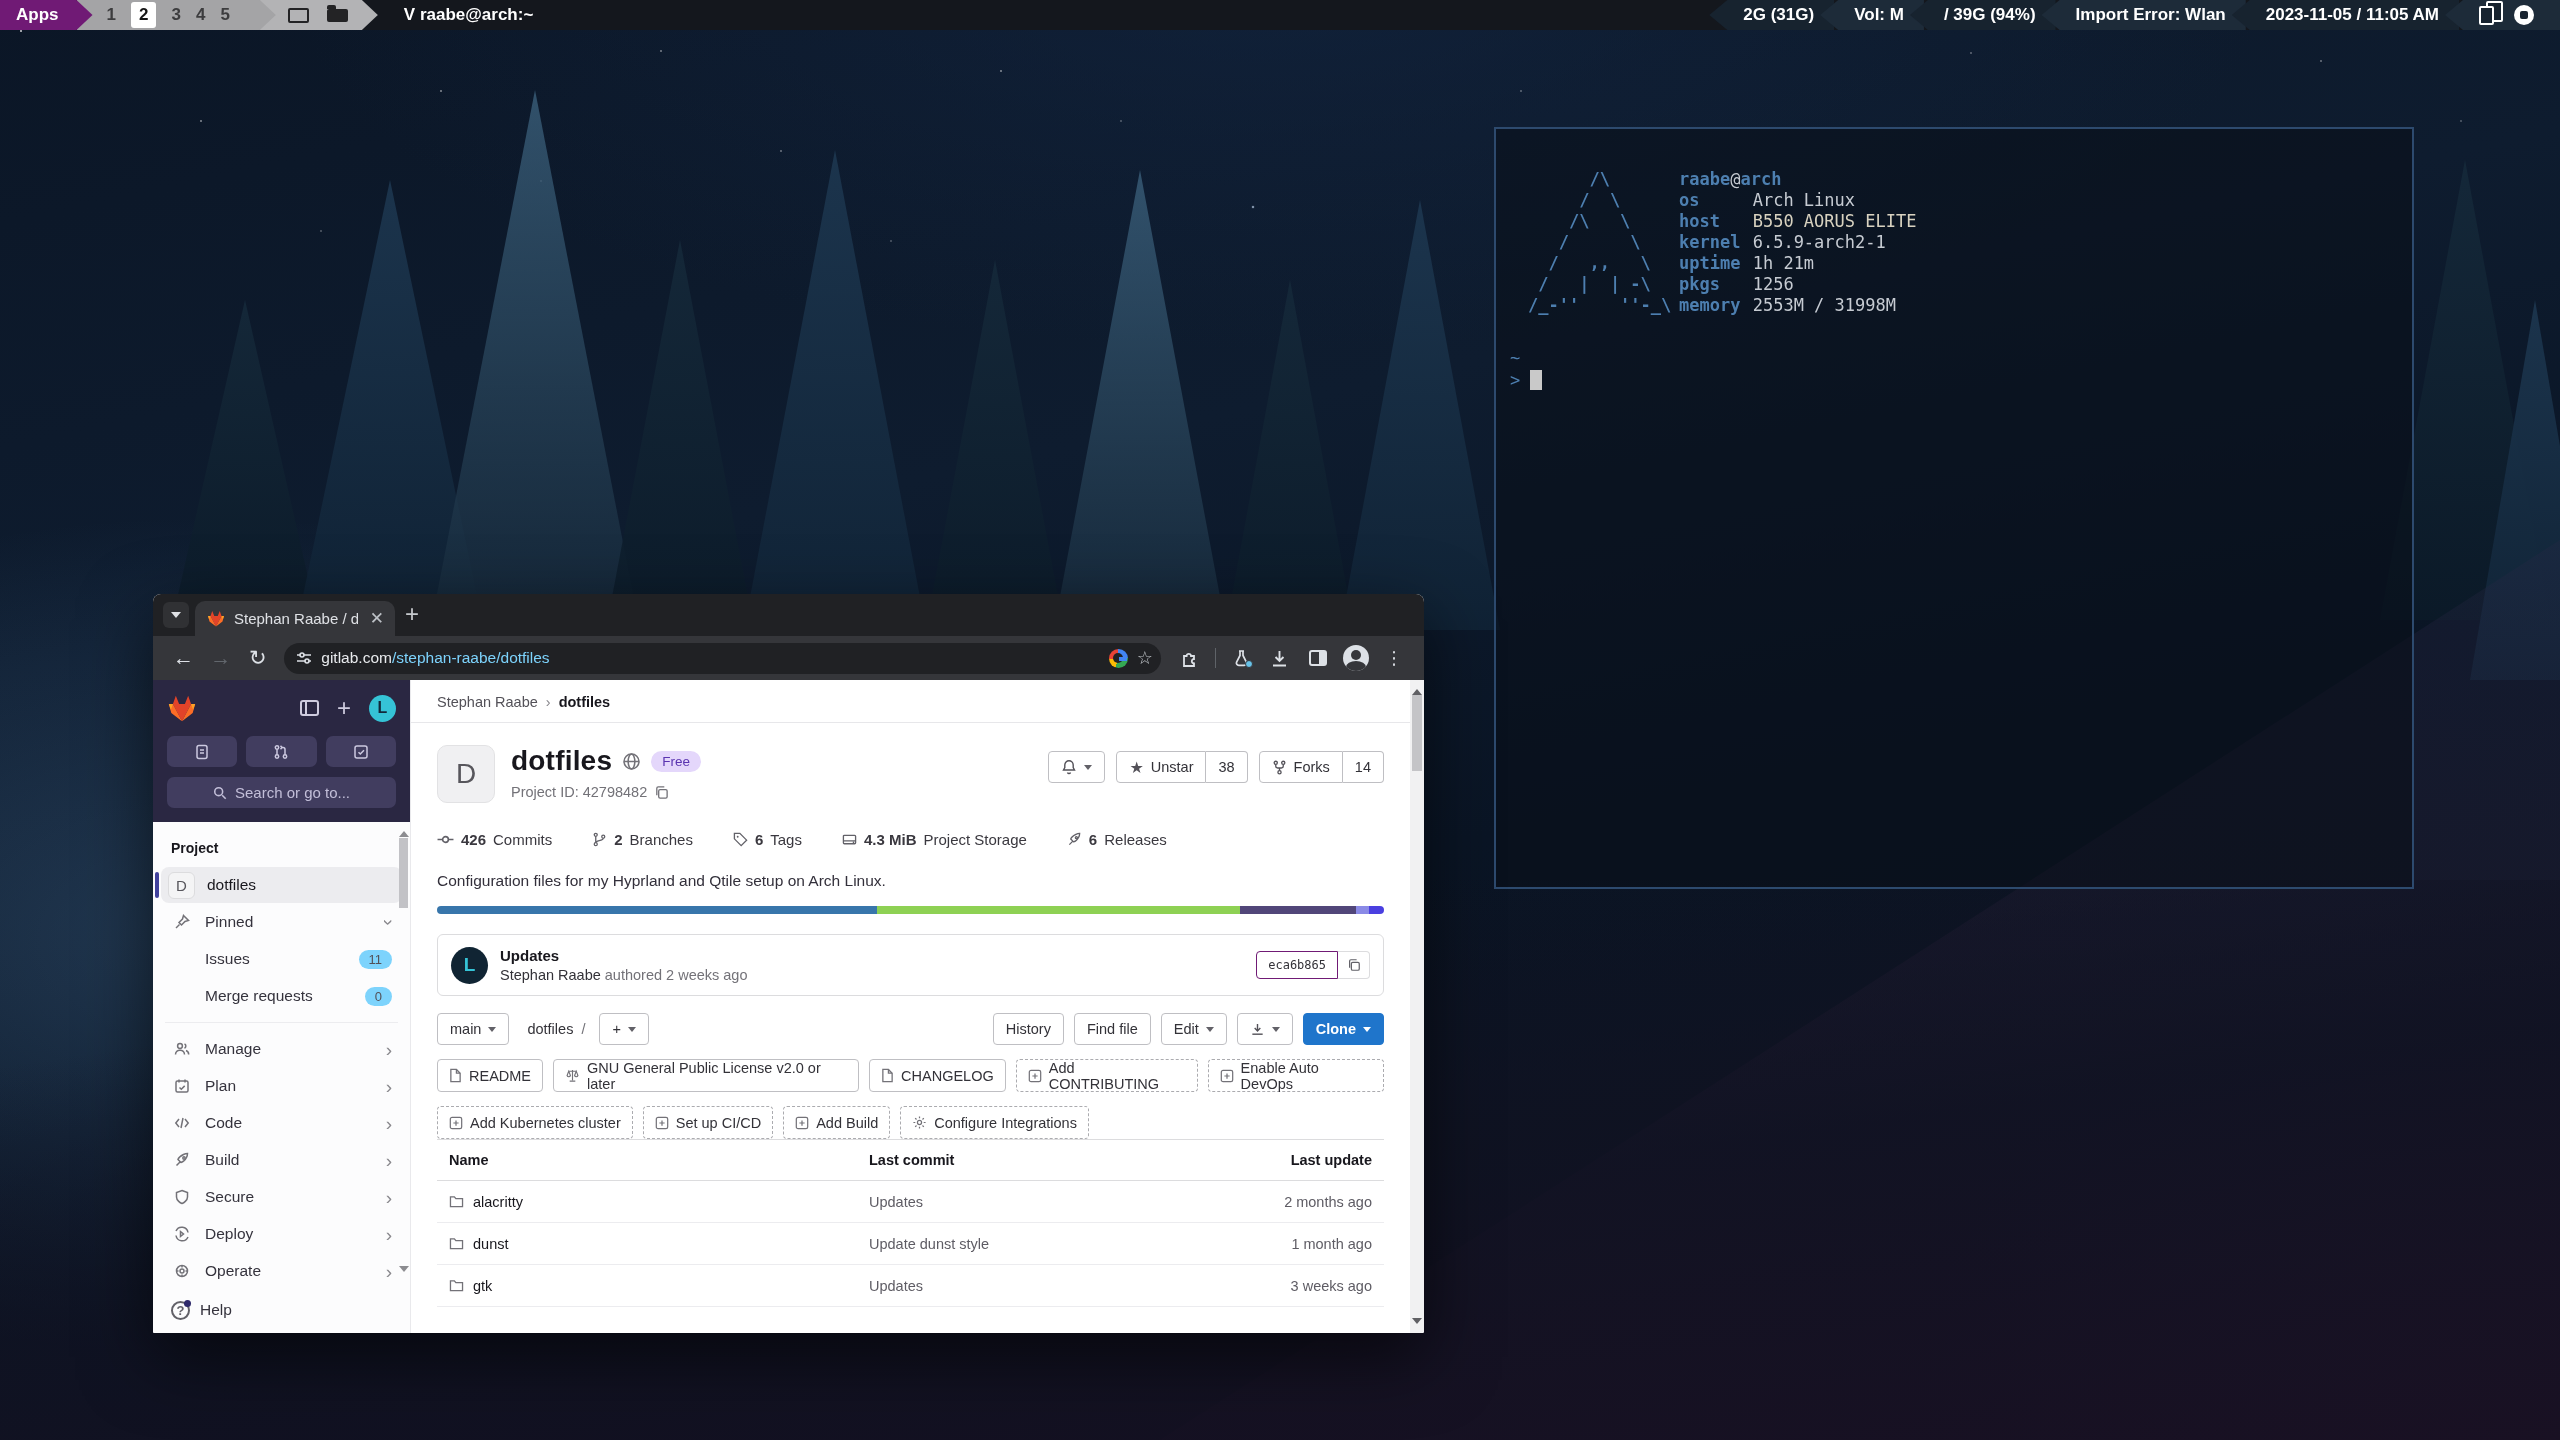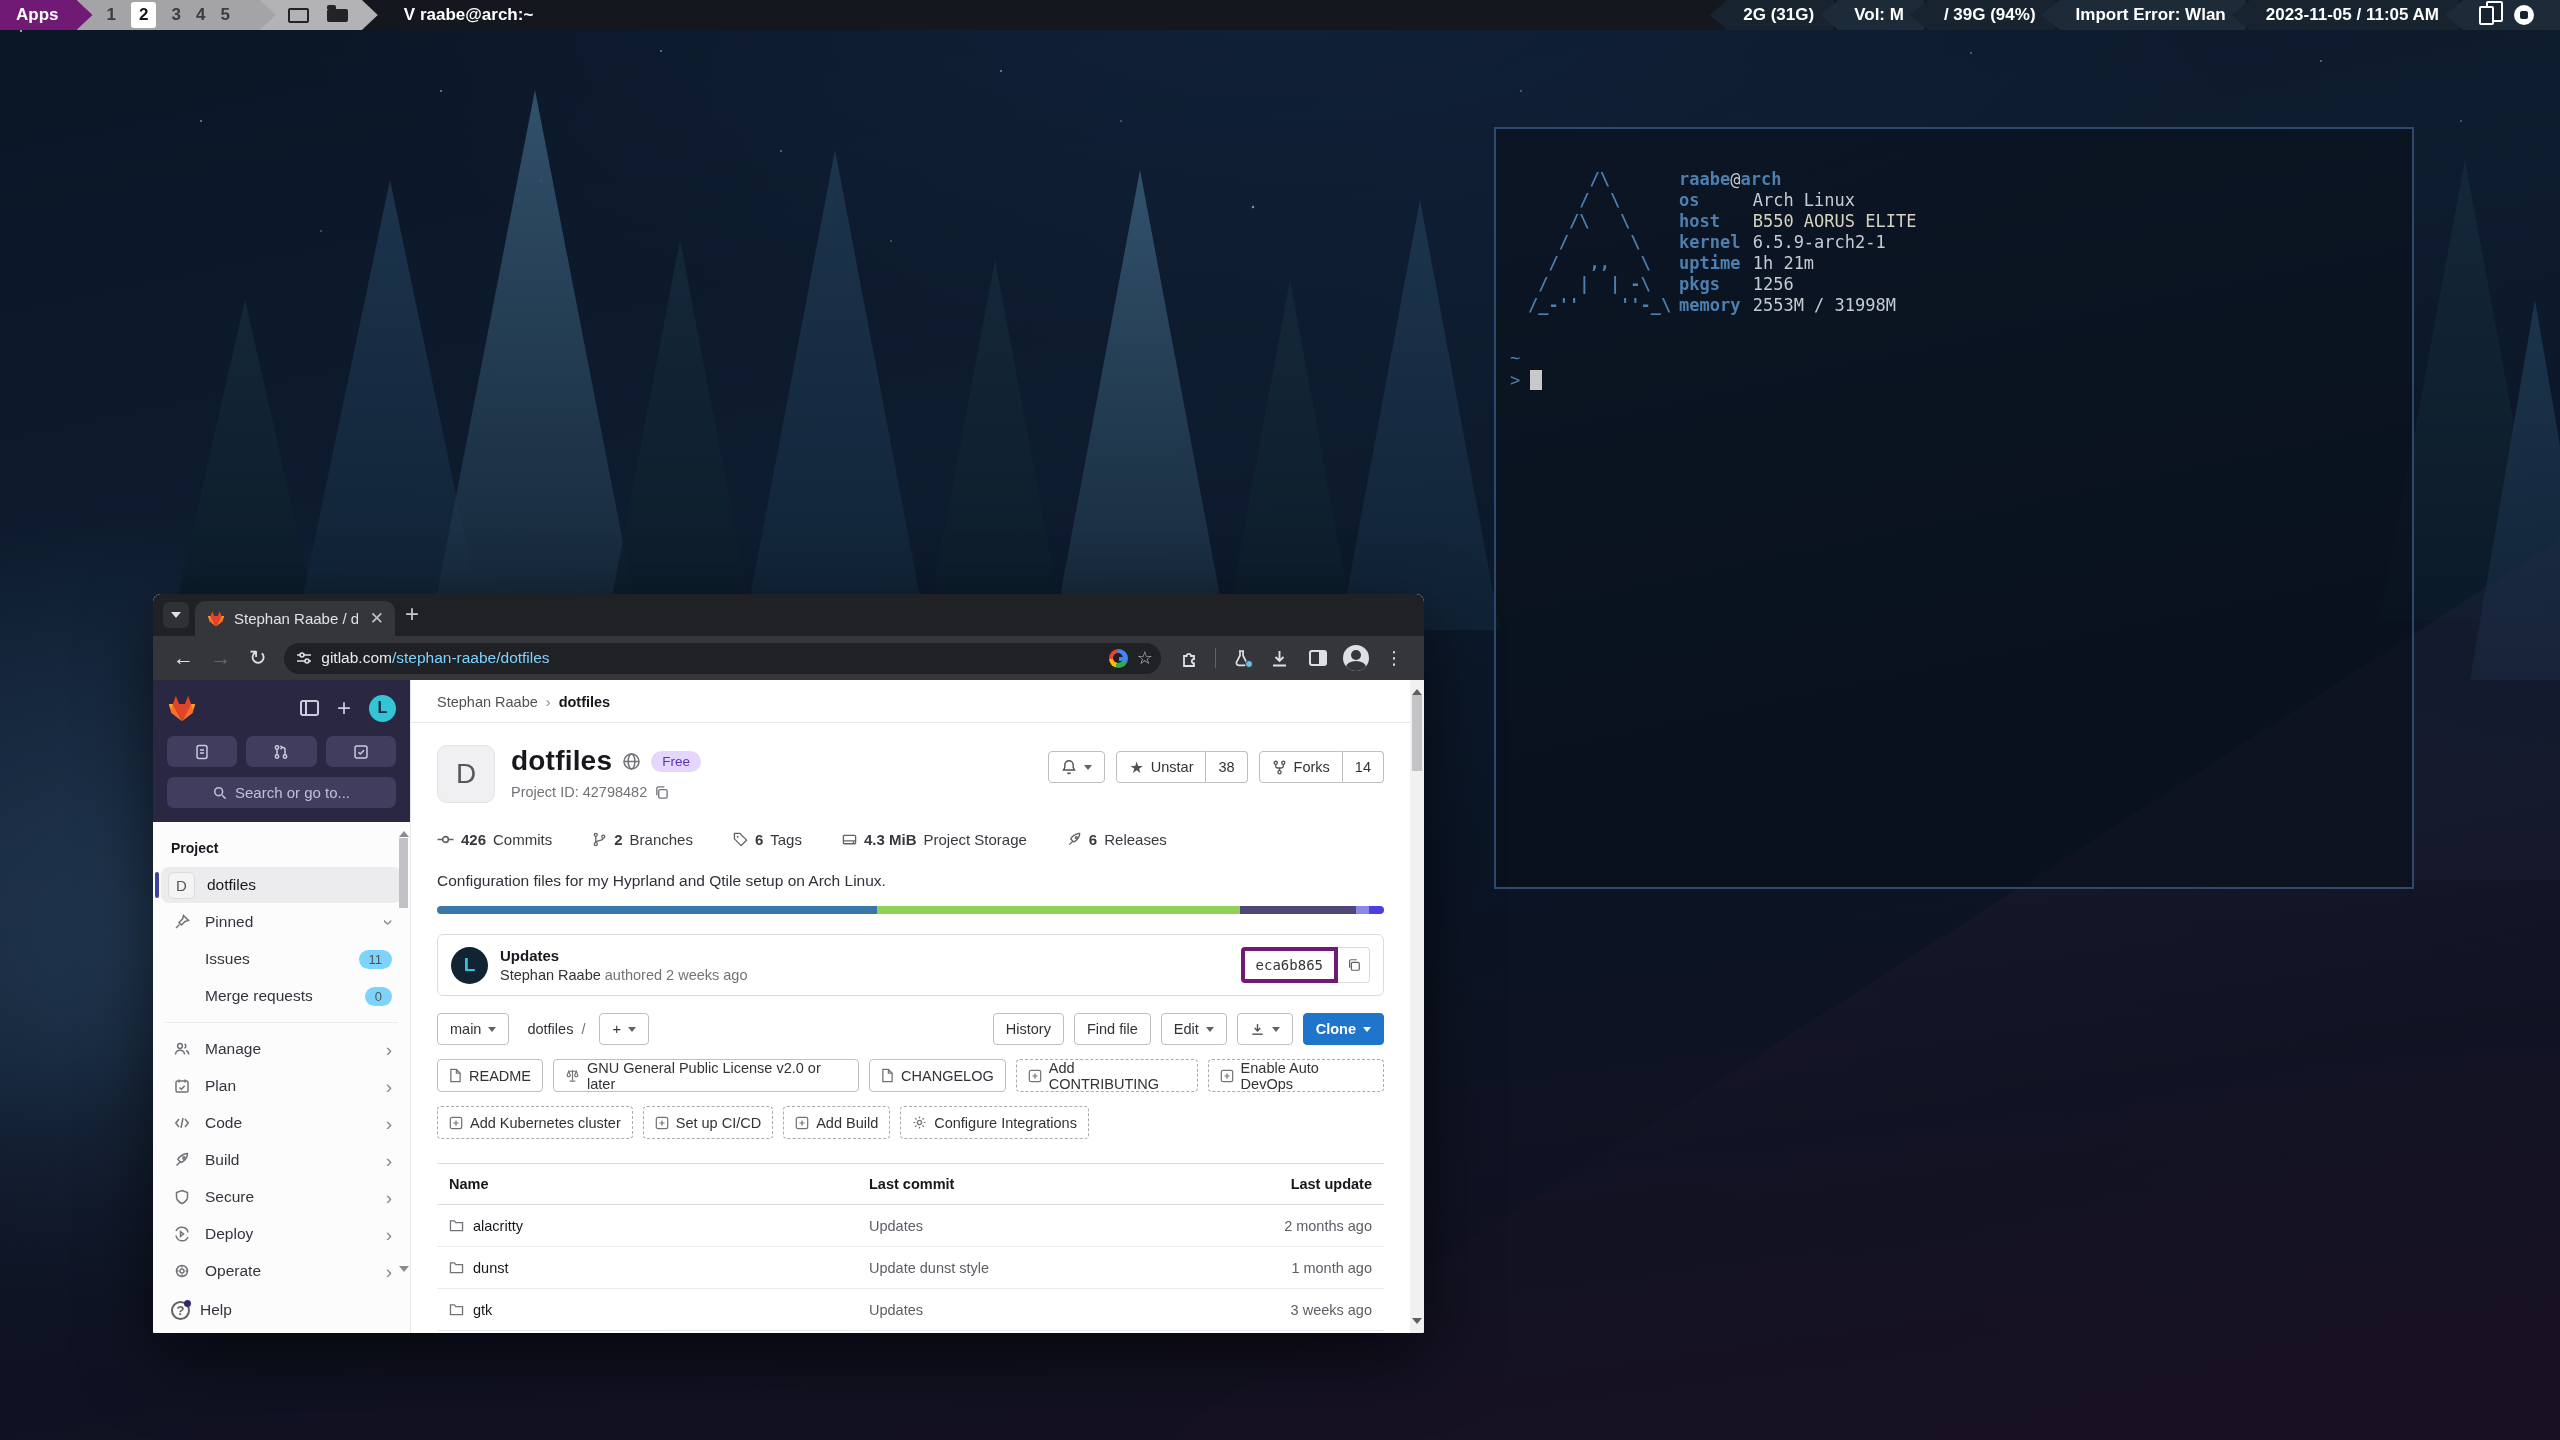--- a/index.html
+++ b/index.html
@@ -200,8 +200,8 @@
   .commit-sub { font-size:14.5px; margin-top:3px; color:#333238; }
   .commit-meta { color:#737278; }
   .sha-group { margin-left:auto; display:flex; }
-  .sha { border:4px solid #701a75; border-radius:4px 0 0 4px; padding:6px 11px;
-    font-family:"DejaVu Sans Mono", monospace; font-size:14px; color:#333238; }
+  .sha { border:1px solid #701a75; border-radius:4px 0 0 4px; padding:6px 11px;
+    font-family:"DejaVu Sans Mono", monospace; font-size:12px; color:#333238; }
   .sha-copy { border:1px solid #dcdcde; border-left:none; border-radius:0 4px 4px 0; width:32px;
     display:flex; align-items:center; justify-content:center; color:#626168; }
   .tree-toolbar { display:flex; align-items:center; gap:10px; margin-top:17px; }

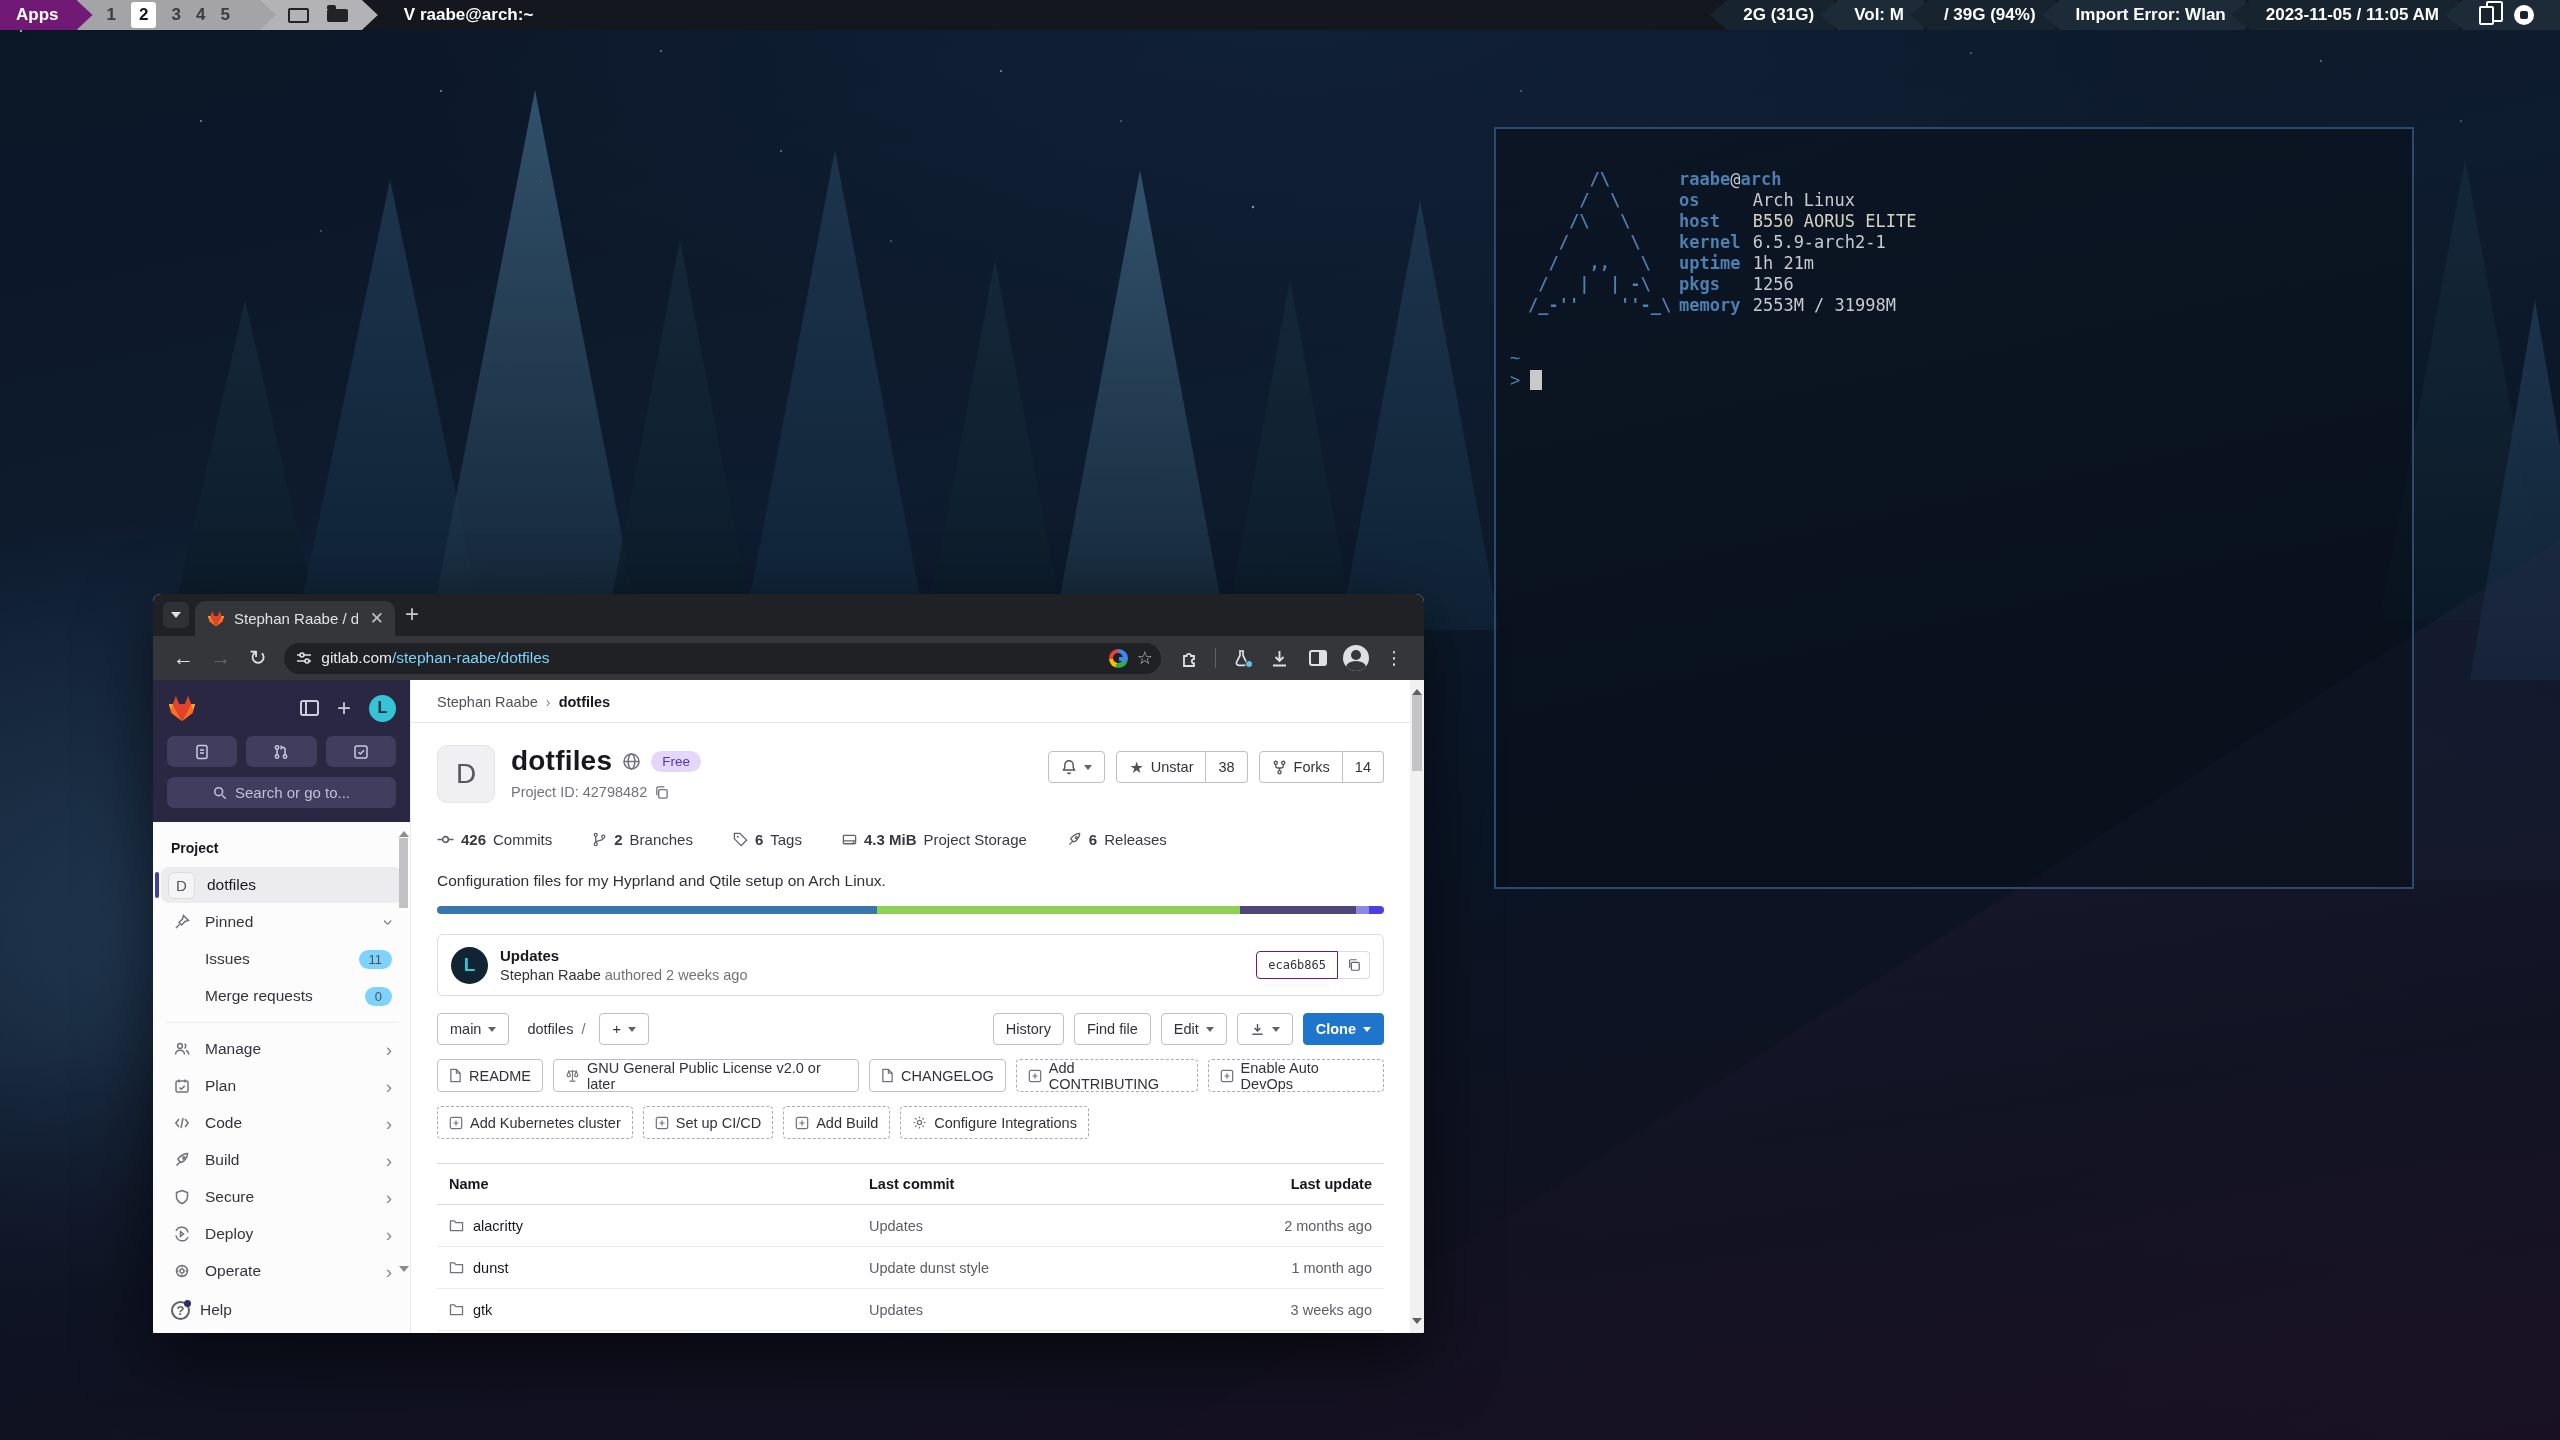--- a/index.html
+++ b/index.html
@@ -215,7 +215,7 @@
     gap:7px; padding:0 11px; font-size:14.5px; color:#333238; }
   .fbadge .ico { color:#737278; display:flex; }
   .fbadge.dashed { border:1px dashed #ababaf; }
-  .filetable { margin-top:24px; }
+  .filetable { }
   .ft-row { display:flex; align-items:center; height:42px; border-bottom:1px solid #ececef;
     font-size:14.5px; color:#18171d; padding:0 12px; }
   .ft-head { border-top:1px solid #dcdcde; border-bottom:1px solid #dcdcde; font-weight:600; }

